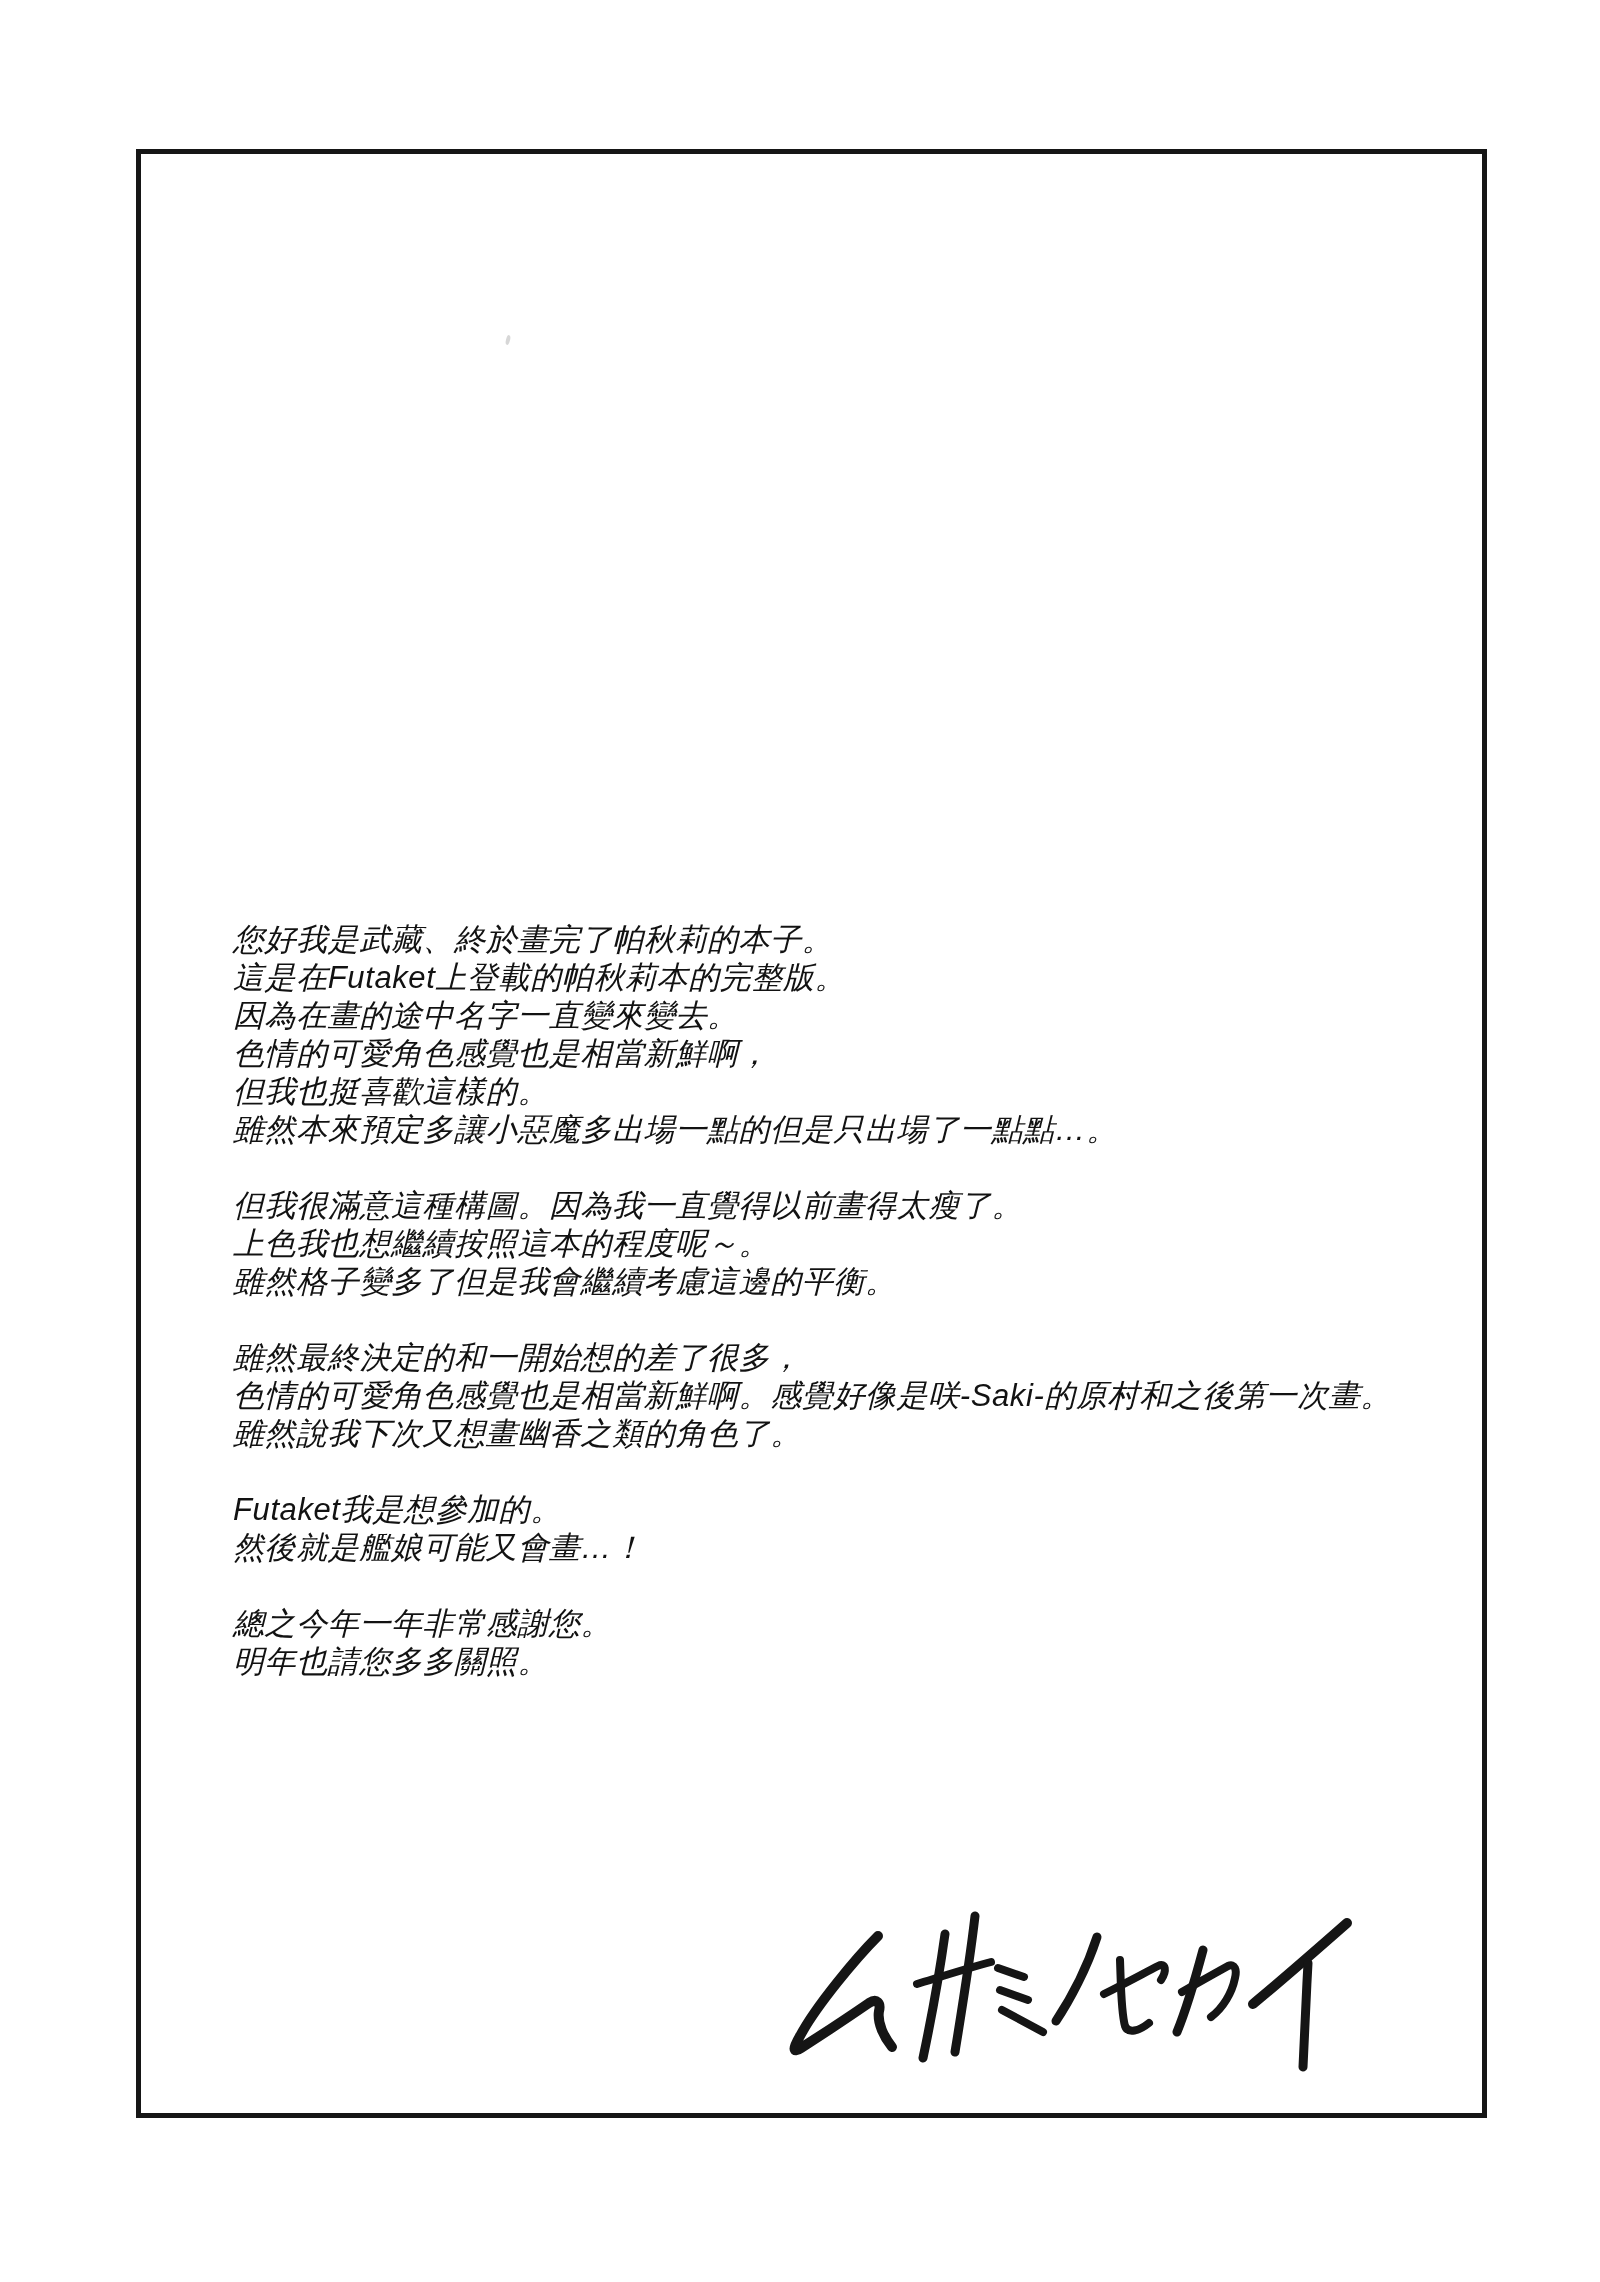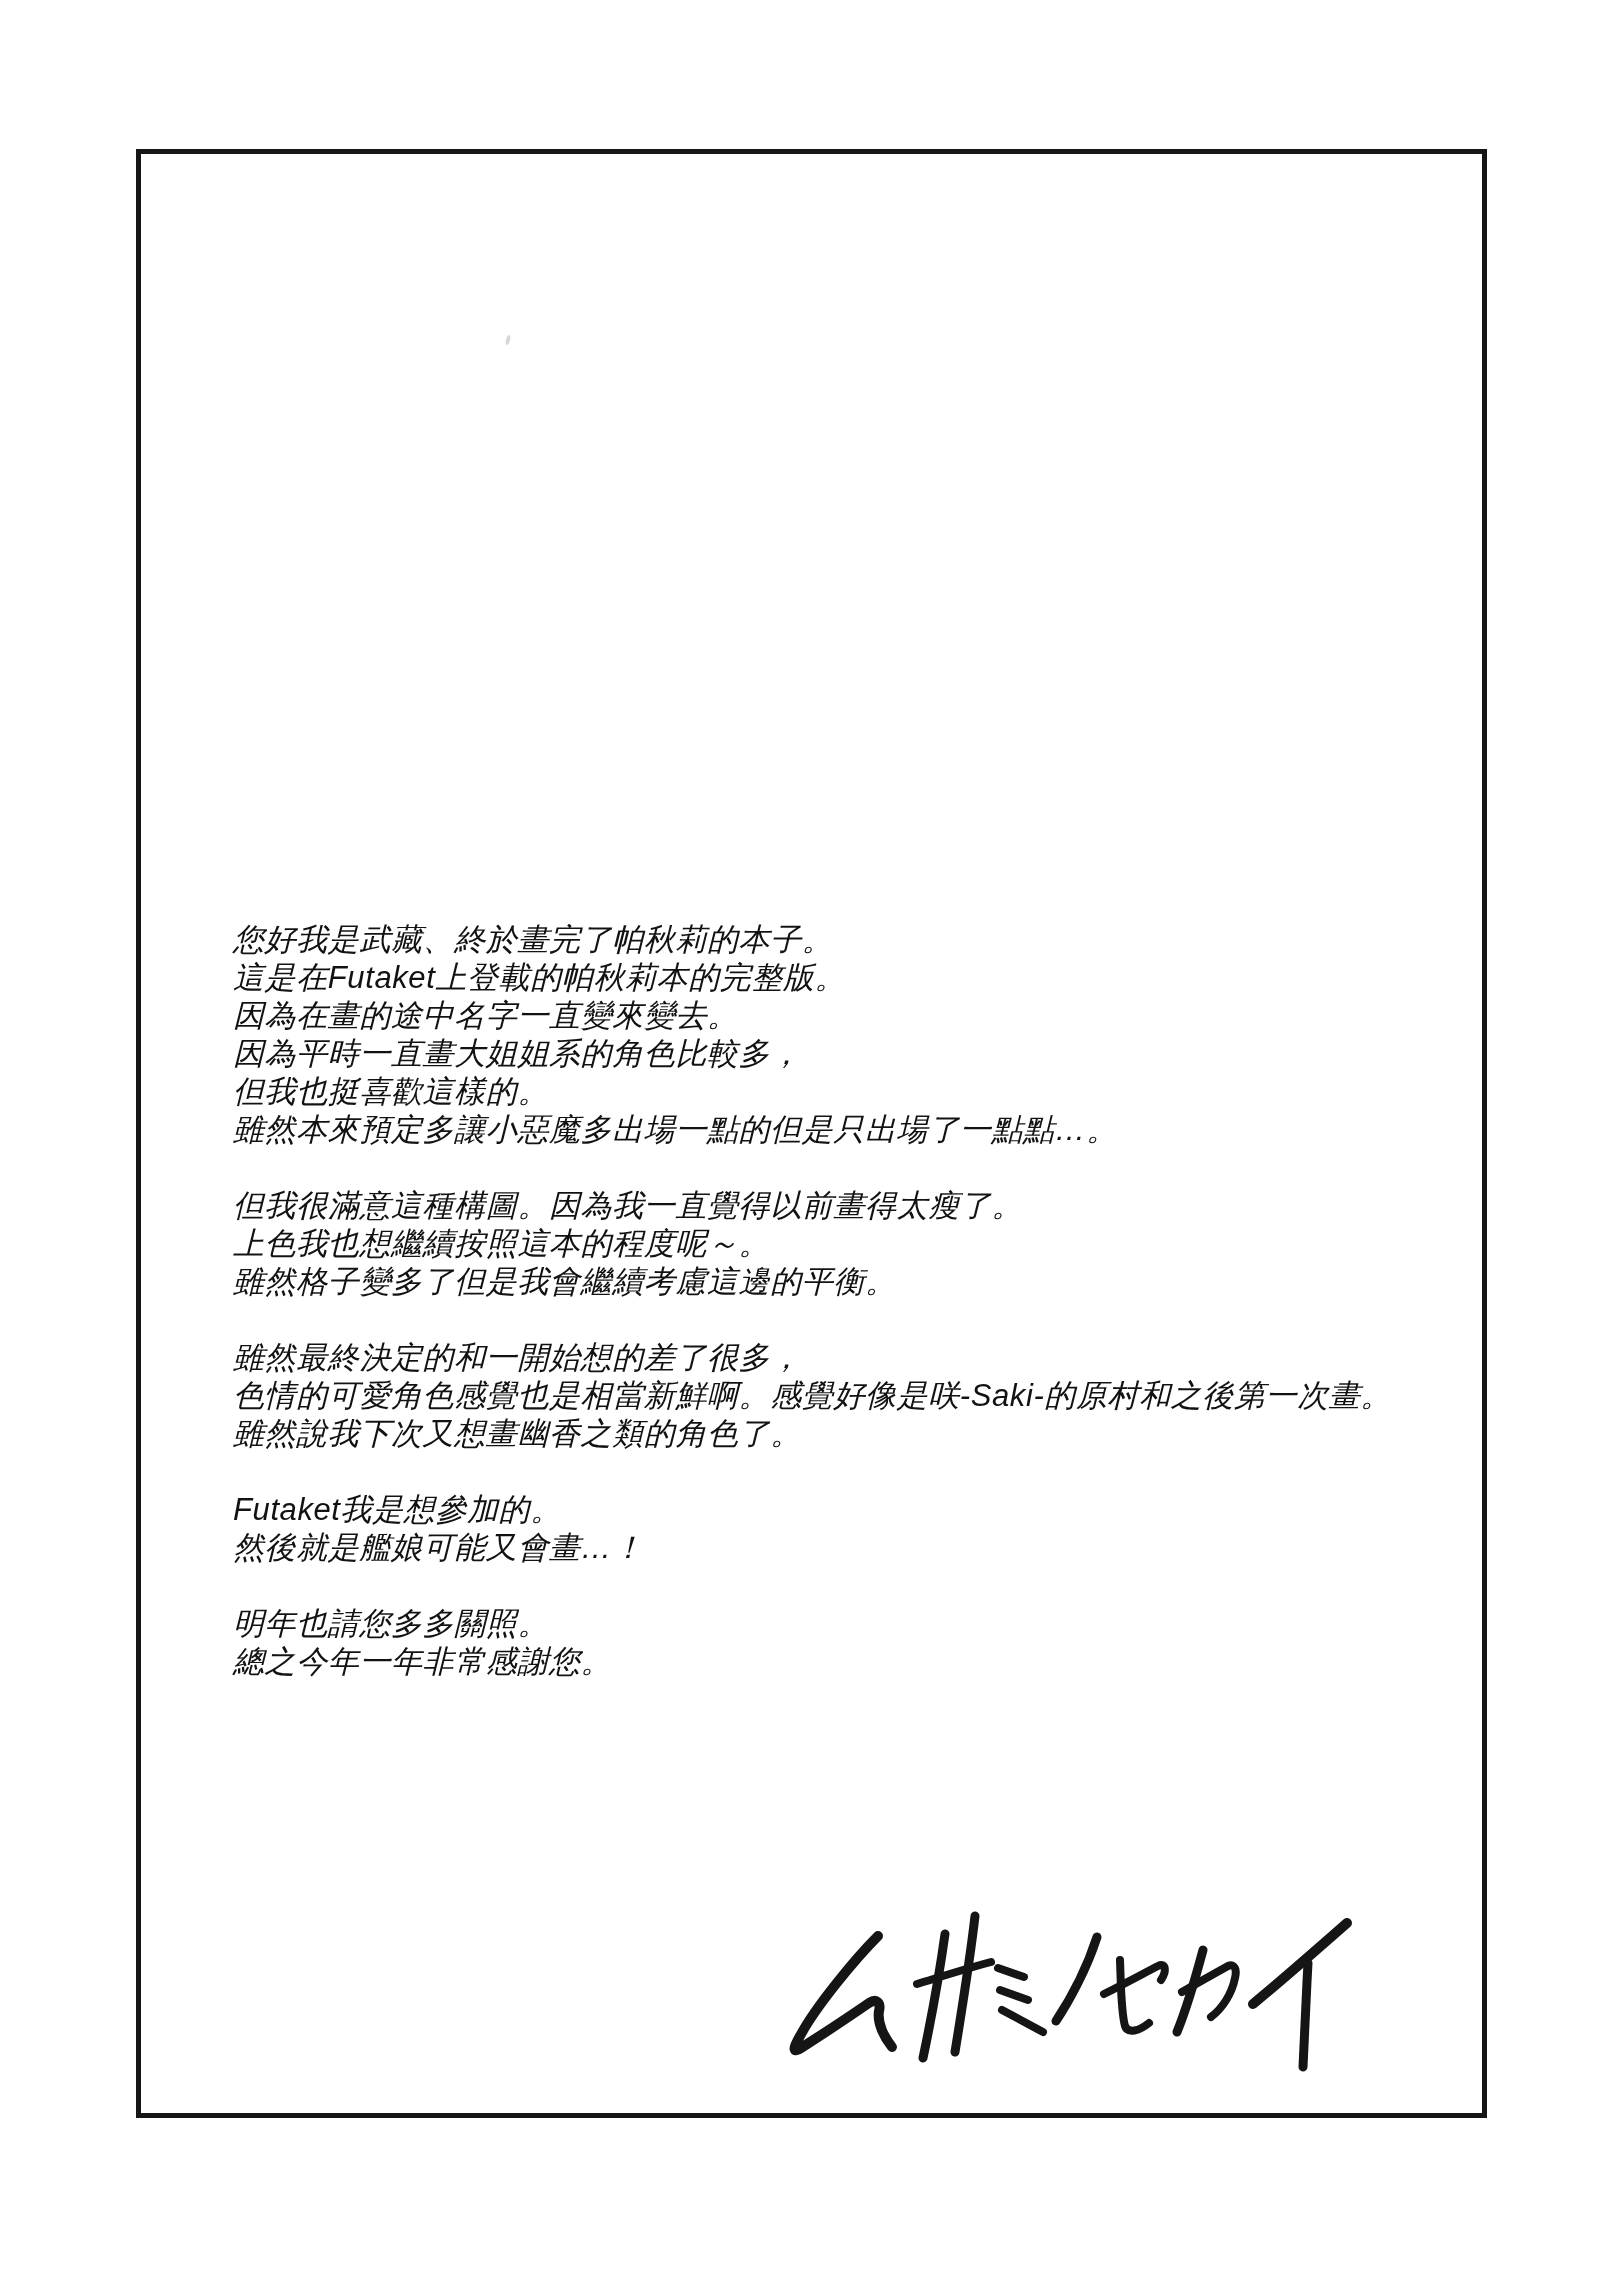--- a/index.html
+++ b/index.html
@@ -91,7 +91,7 @@
       <div class="line">您好我是武藏、終於畫完了帕秋莉的本子。</div>
       <div class="line">這是在Futaket上登載的帕秋莉本的完整版。</div>
       <div class="line">因為在畫的途中名字一直變來變去。</div>
-      <div class="line">因為平時一直畫大姐姐系的角色比較多，</div>
+      <div class="line">色情的可愛角色感覺也是相當新鮮啊，</div>
       <div class="line">但我也挺喜歡這樣的。</div>
       <div class="line">雖然本來預定多讓小惡魔多出場一點的但是只出場了一點點…。</div>
     </div>

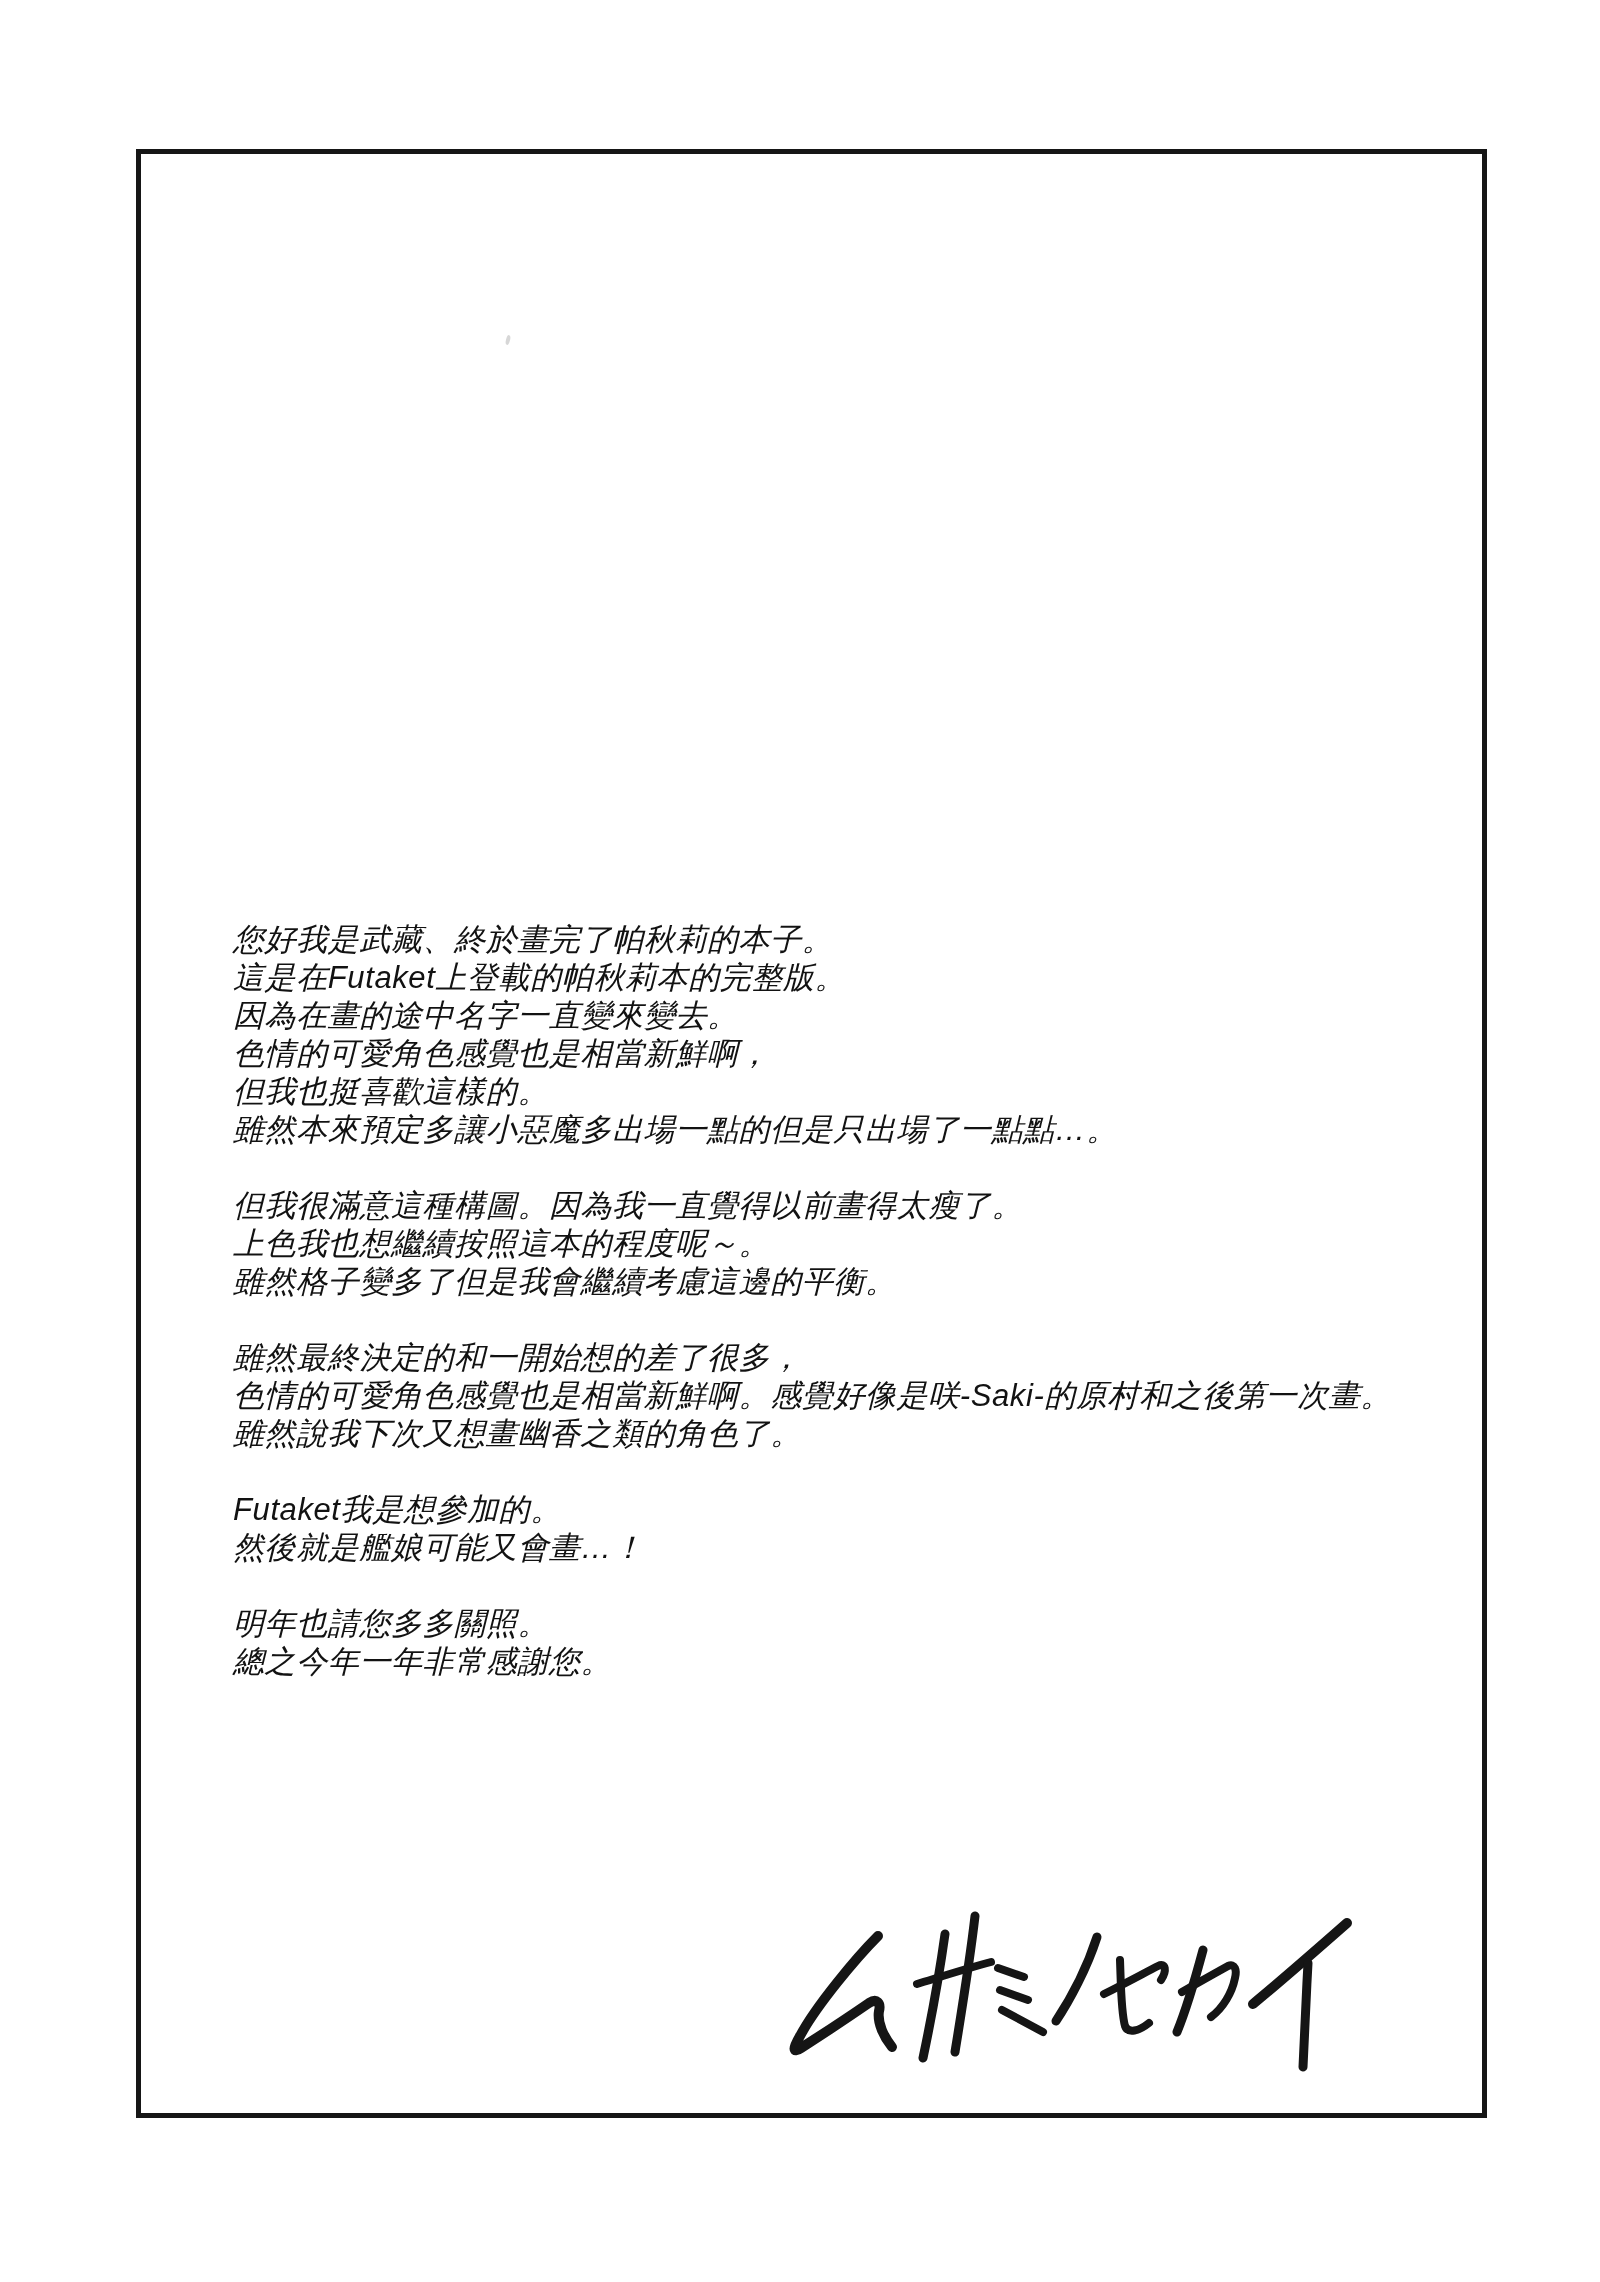--- a/index.html
+++ b/index.html
@@ -110,8 +110,8 @@
       <div class="line">然後就是艦娘可能又會畫…！</div>
     </div>
     <div class="para">
+      <div class="line">總之今年一年非常感謝您。</div>
       <div class="line">明年也請您多多關照。</div>
-      <div class="line">總之今年一年非常感謝您。</div>
     </div>
   </div>
 

